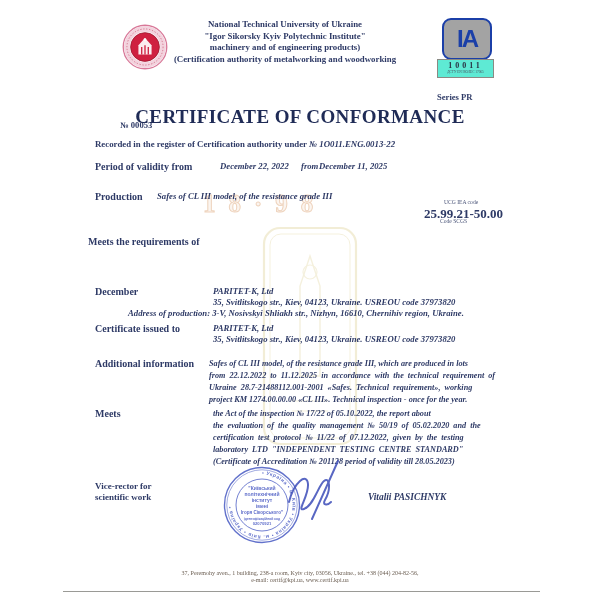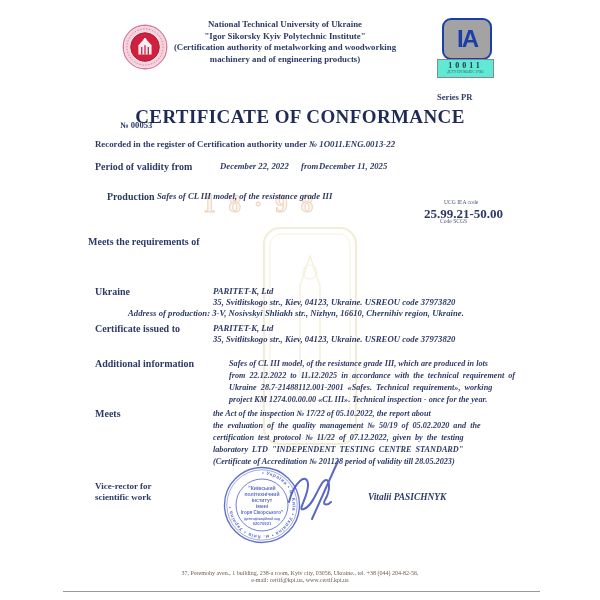--- a/index.html
+++ b/index.html
@@ -67,8 +67,8 @@
   <div class="abs org">
     <div>National Technical University of Ukraine</div>
     <div>"Igor Sikorsky Kyiv Polytechnic Institute"</div>
+    <div>machinery and of engineering products)</div>
     <div>(Certification authority of metalworking and woodworking</div>
-    <div>machinery and of engineering products)</div>
   </div>
 
   <div class="abs mark-box">ІА</div>

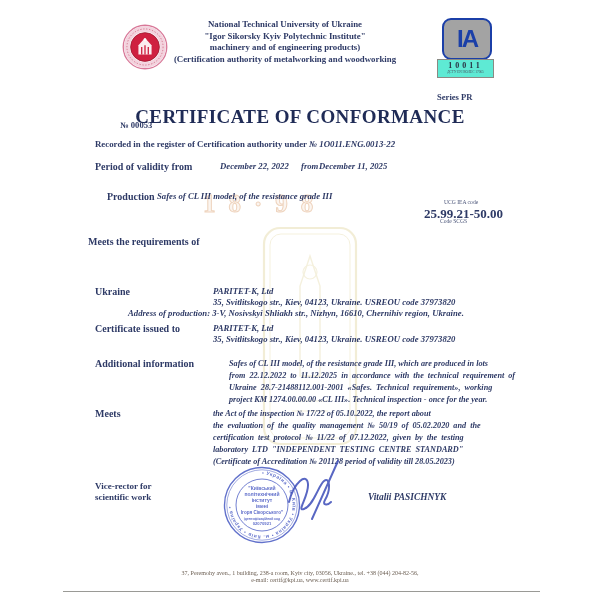--- a/index.html
+++ b/index.html
@@ -91,7 +91,7 @@
   <div class="abs val" style="left:301px;top:161px">from</div>
   <div class="abs val" style="left:319px;top:161px">December 11, 2025</div>
 
-  <div class="abs lbl" style="left:107px;top:191px">Production</div>
+  <div class="abs lbl" style="left:95px;top:191px">Production</div>
   <div class="abs val" style="left:157px;top:191px">Safes of CL III model, of the resistance grade III</div>
 
   <div class="abs tiny" style="left:444px;top:199px">UCG IEA code</div>

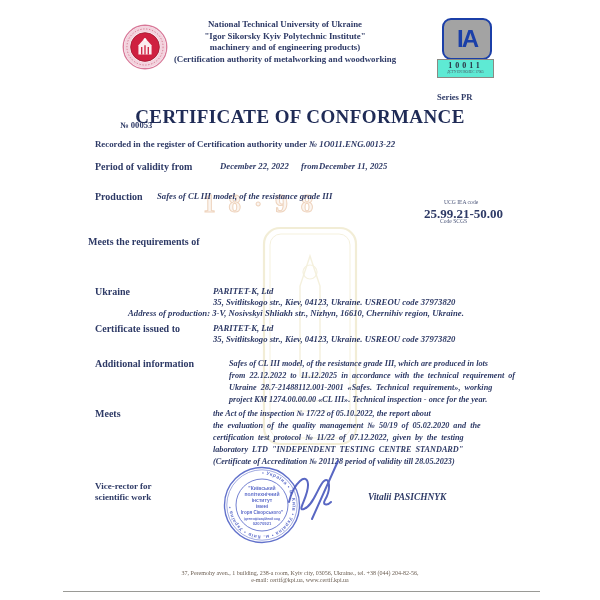--- a/index.html
+++ b/index.html
@@ -100,7 +100,7 @@
 
   <div class="abs lbl" style="left:88px;top:236px">Meets the requirements of</div>
 
-  <div class="abs lbl" style="left:95px;top:286px">Ukraine</div>
+  <div class="abs lbl" style="left:95px;top:286px">December</div>
   <div class="abs val" style="left:213px;top:286px">PARITET-K, Ltd</div>
   <div class="abs val" style="left:213px;top:297px">35, Svitlitskogo str., Kiev, 04123, Ukraine. USREOU code 37973820</div>
   <div class="abs val" style="left:128px;top:308px">Address of production: 3-V, Nosivskyi Shliakh str., Nizhyn, 16610, Chernihiv region, Ukraine.</div>

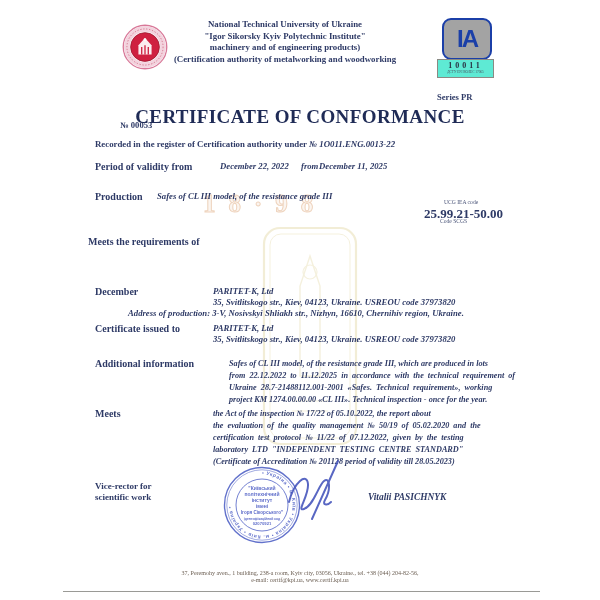--- a/index.html
+++ b/index.html
@@ -110,7 +110,7 @@
   <div class="abs val" style="left:213px;top:334px">35, Svitlitskogo str., Kiev, 04123, Ukraine. USREOU code 37973820</div>
 
   <div class="abs lbl" style="left:95px;top:358px">Additional information</div>
-  <div class="abs vblock" style="left:229px;top:358px">
+  <div class="abs vblock" style="left:209px;top:358px">
     <div>Safes of CL III model, of the resistance grade III, which are produced in lots</div>
     <div class="just">from 22.12.2022 to 11.12.2025 in accordance with the technical requirement of</div>
     <div class="just">Ukraine 28.7-21488112.001-2001 «Safes. Technical requirement», working</div>

